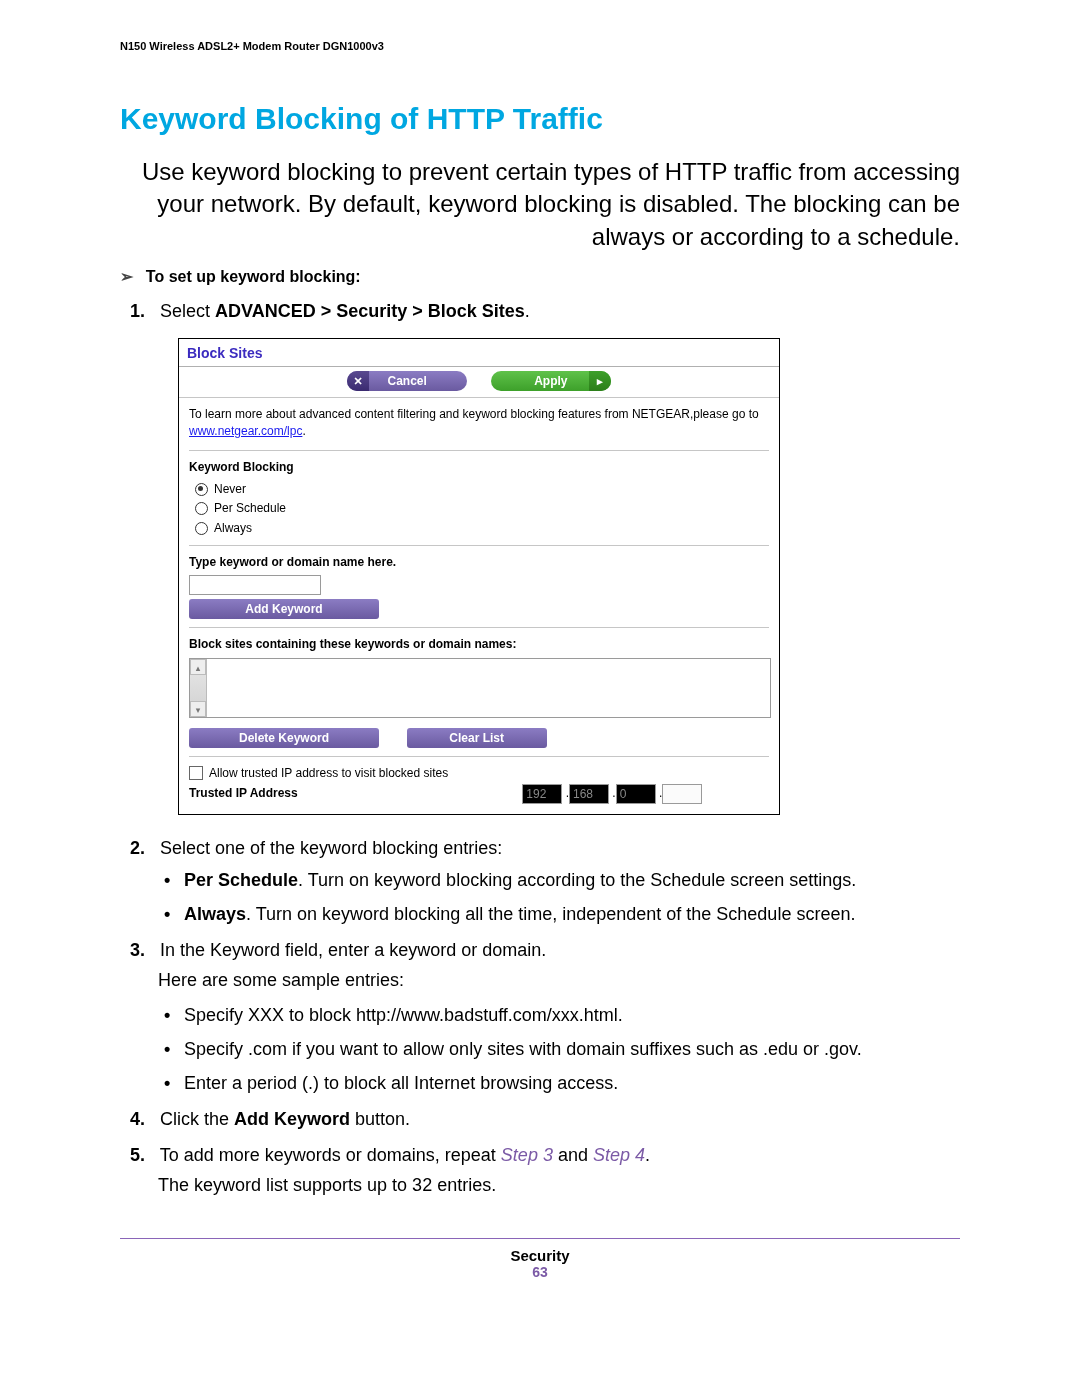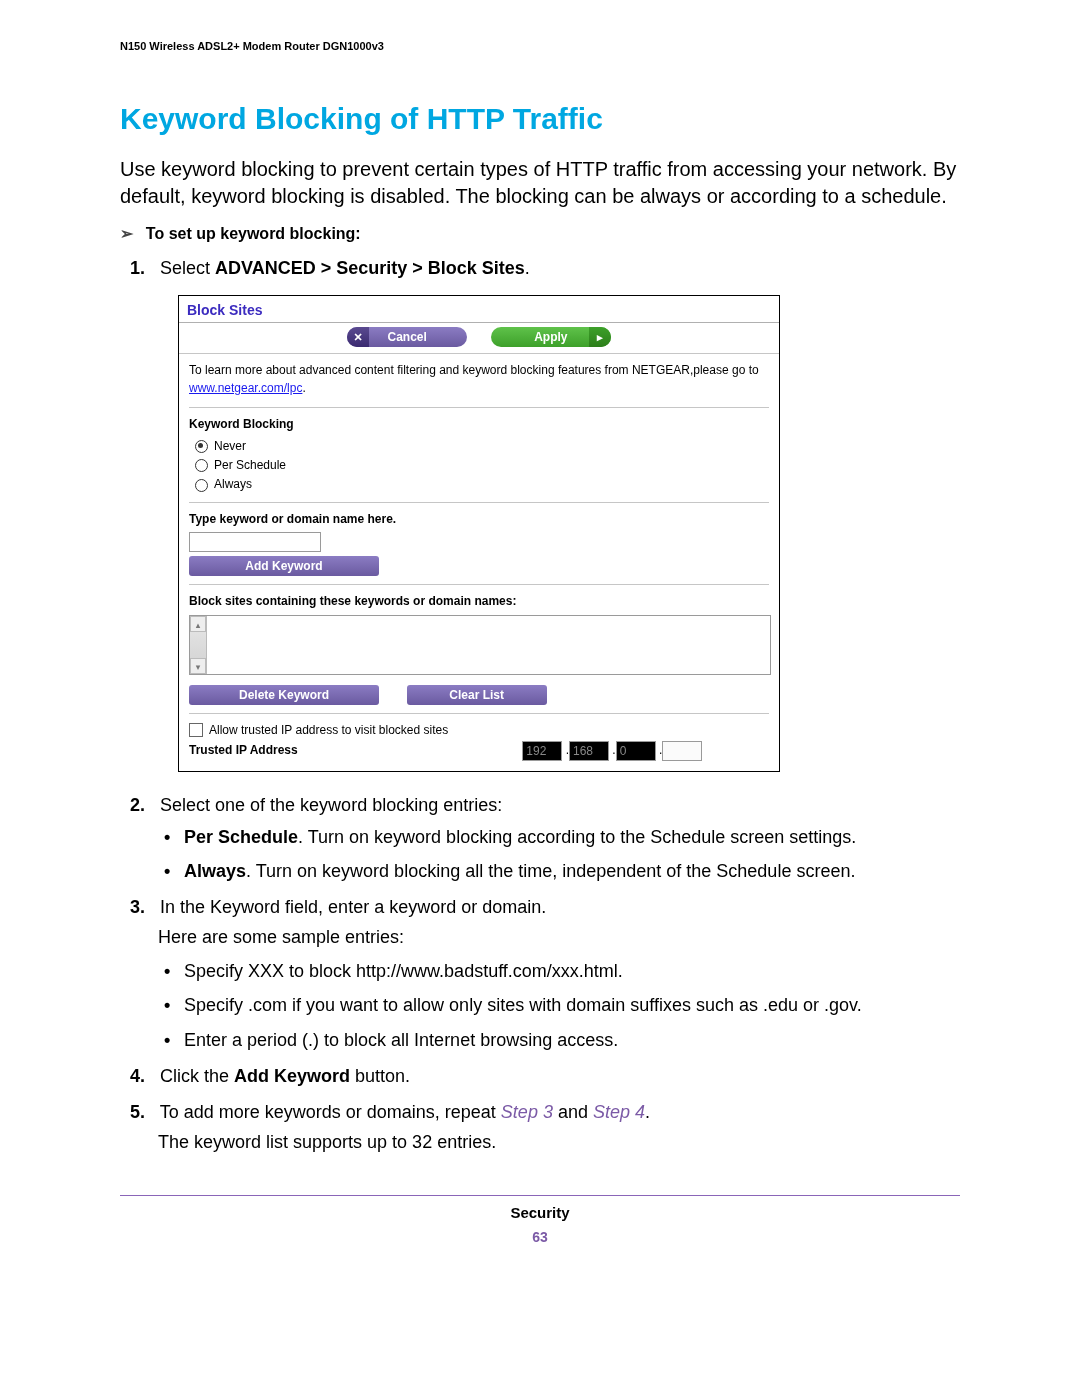--- a/index.html
+++ b/index.html
@@ -27,9 +27,10 @@
     letter-spacing: 0px;
   }
   .body-text {
-    font-size: 20px;
+    font-size: 24px;
     line-height: 1.35;
     margin: 0 0 14px 0;
+    text-align: right;
   }
   .proc-heading {
     font-size: 16px;

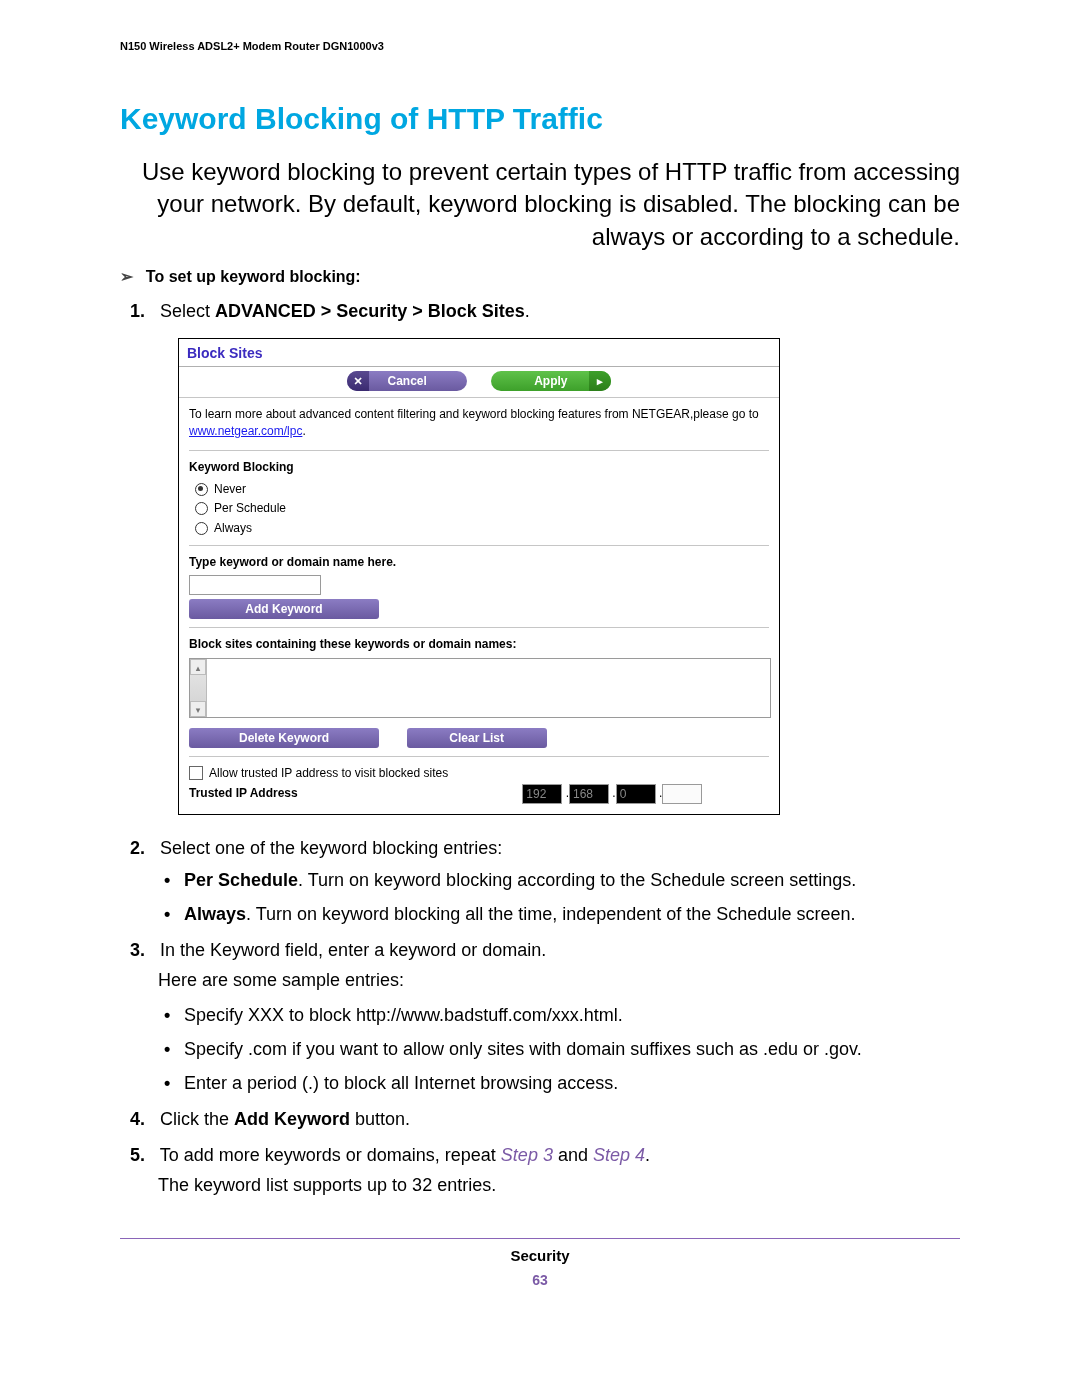--- a/index.html
+++ b/index.html
@@ -194,7 +194,7 @@
     text-align: center; font-weight: bold; font-size: 15px;
   }
   .footer-pg {
-    text-align: center; font-weight: bold; font-size: 14px; color: #7b5aa6; margin-top: 8px;
+    text-align: center; font-weight: bold; font-size: 14px; color: #7b5aa6; margin-top: 0;
   }
 </style>
 </head>

